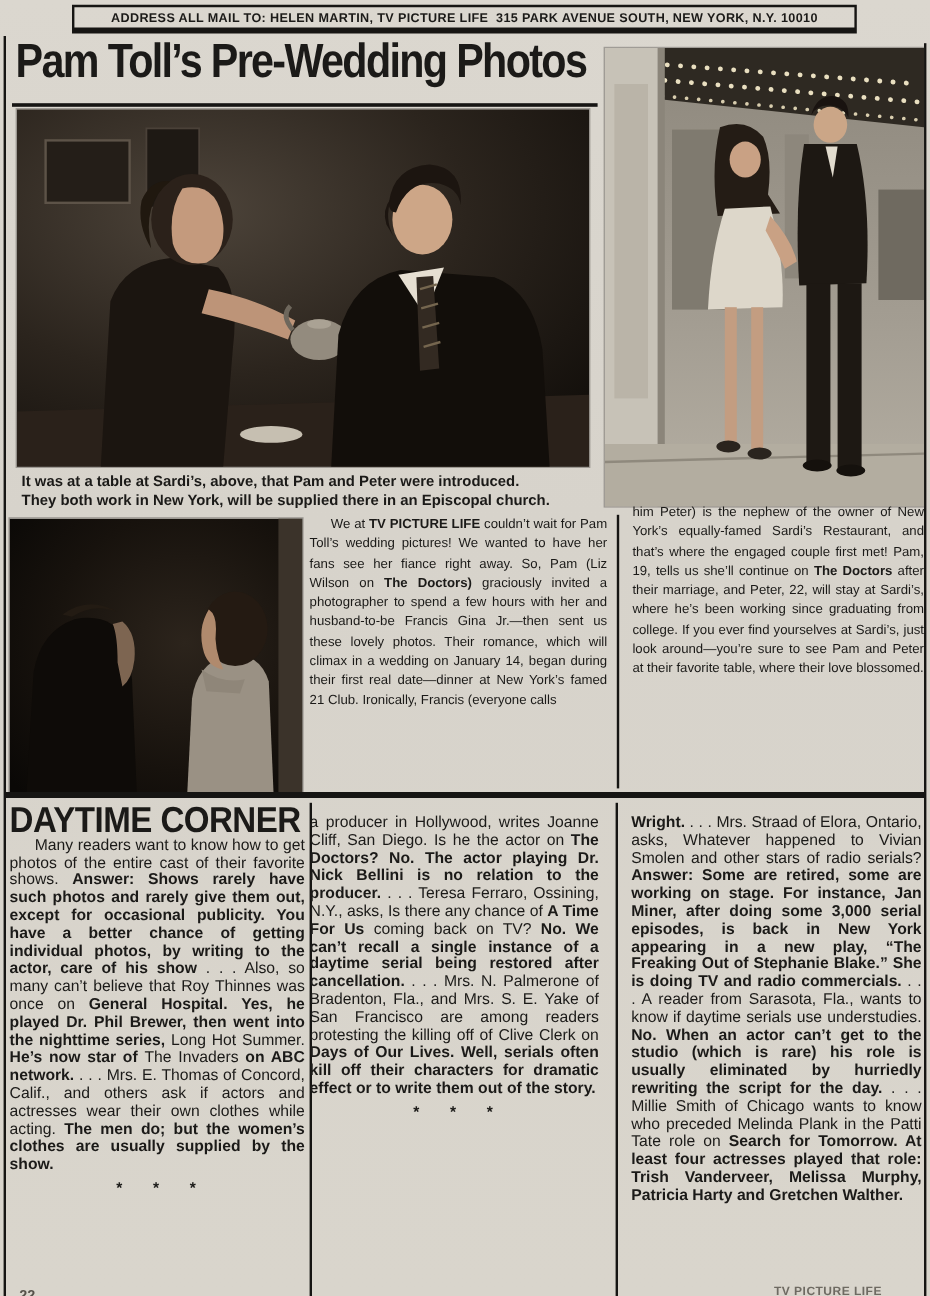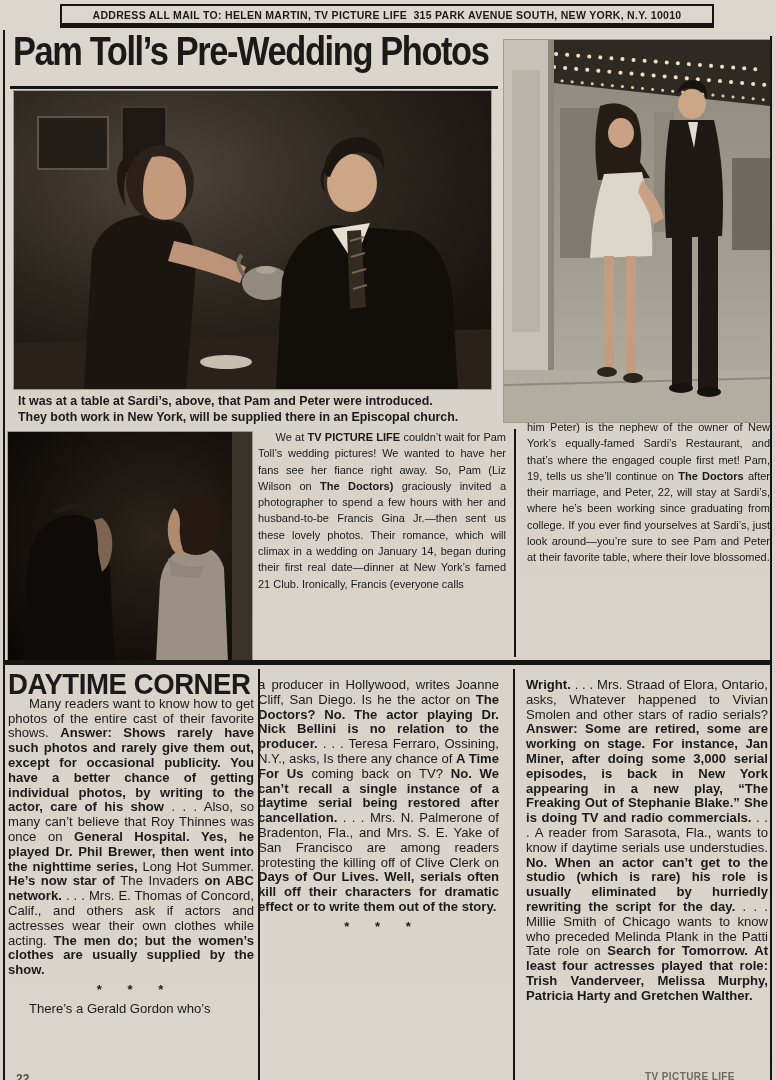--- a/index.html
+++ b/index.html
@@ -211,7 +211,6 @@
     <div class="dc-title">DAYTIME CORNER</div>
     <p class="dc-para indent"><span>Many readers want to know how to get photos of the entire cast of their favorite shows. </span><span class="b">Answer: Shows rarely have such photos and rarely give them out, except for occasional publicity. You have a better chance of getting individual photos, by writing to the actor, care of his show</span><span> . . . Also, so many can’t believe that Roy Thinnes was once on </span><span class="b">General Hospital. Yes, he played Dr. Phil Brewer, then went into the nighttime series,</span><span> Long Hot Summer. </span><span class="b">He’s now star of </span><span>The Invaders </span><span class="b">on ABC network.</span><span> . . . Mrs. E. Thomas of Concord, Calif., and others ask if actors and actresses wear their own clothes while acting. </span><span class="b">The men do; but the women’s clothes are usually supplied by the show.</span></p>
     <div class="star-sep">* * *</div>
-    <p class="dc-para indent"><span>There’s a Gerald Gordon  who’s</span></p>
   </div>
 
   <div class="col dc-col dc-col-2">

